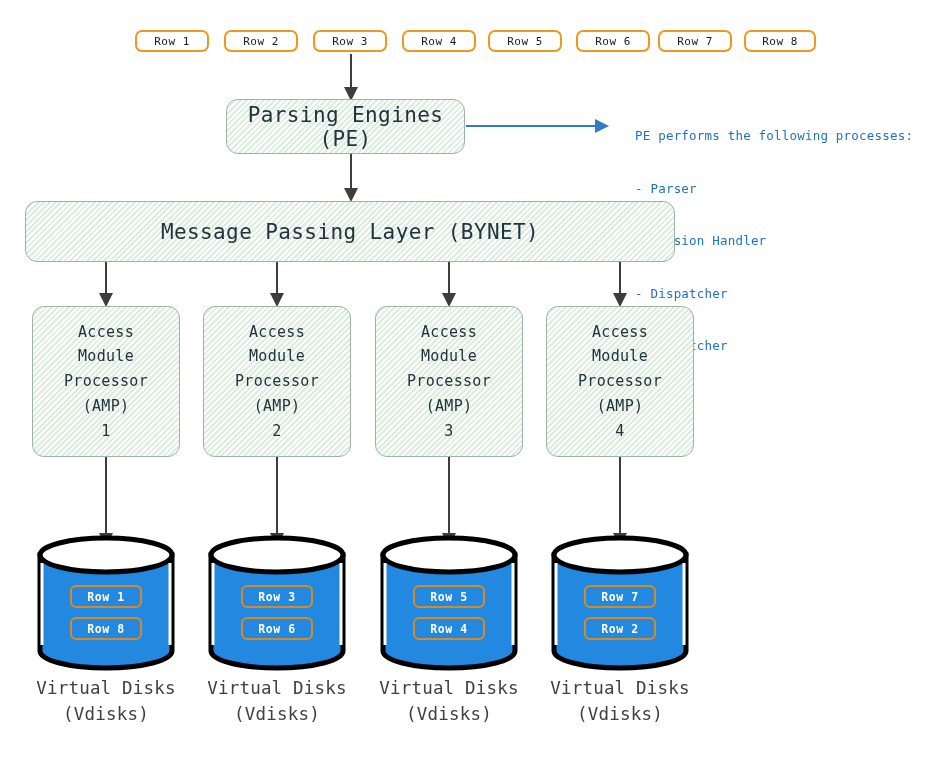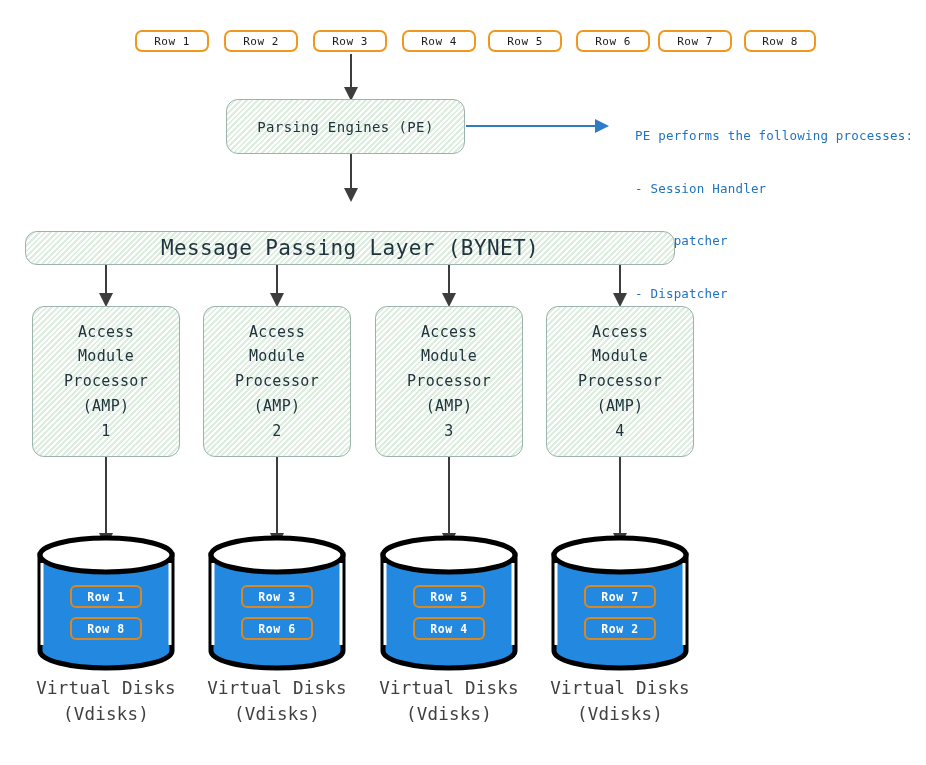--- a/index.html
+++ b/index.html
@@ -48,7 +48,7 @@
     justify-content: center;
     text-align: center;
   }
-  #pe-box { font-size: 14px; letter-spacing: 0.4px; }
+  #pe-box { font-size: 21px; letter-spacing: 0.4px; }
   #bynet-box { font-size: 21px; letter-spacing: 0.4px; }
   .amp-box {
     font-size: 15px;

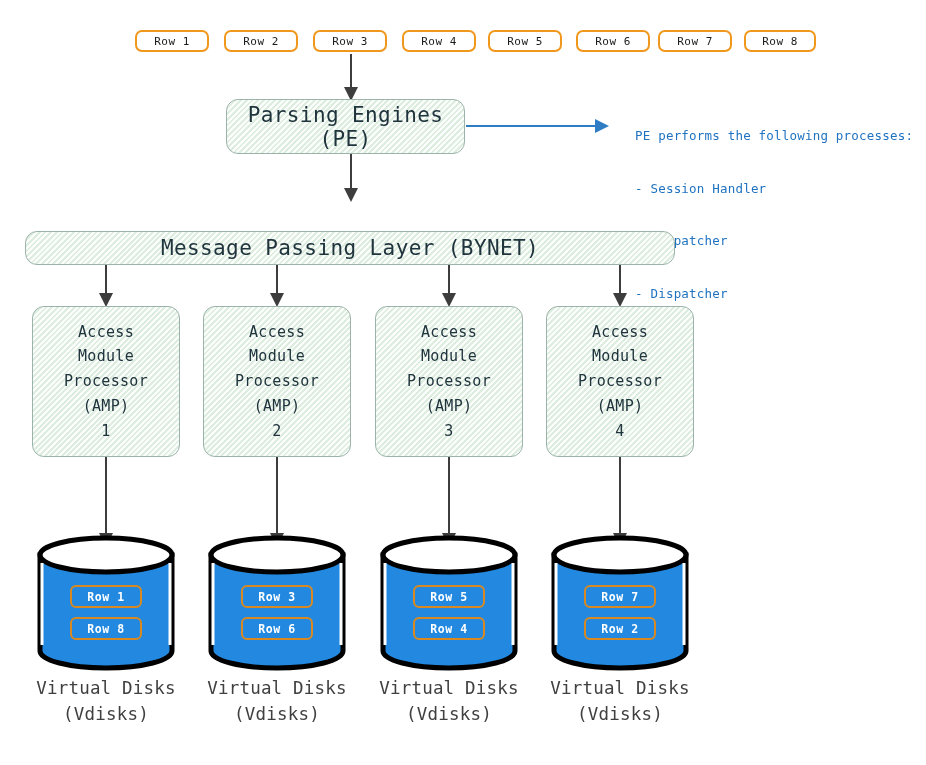--- a/index.html
+++ b/index.html
@@ -168,6 +168,7 @@
 
   <div id="pe-annotation" style="left:616px; top:92px;">
     <div>PE performs the following processes:</div>
+    <div>- Parser</div>
     <div>- Session Handler</div>
     <div>- Dispatcher</div>
     <div>- Dispatcher</div>

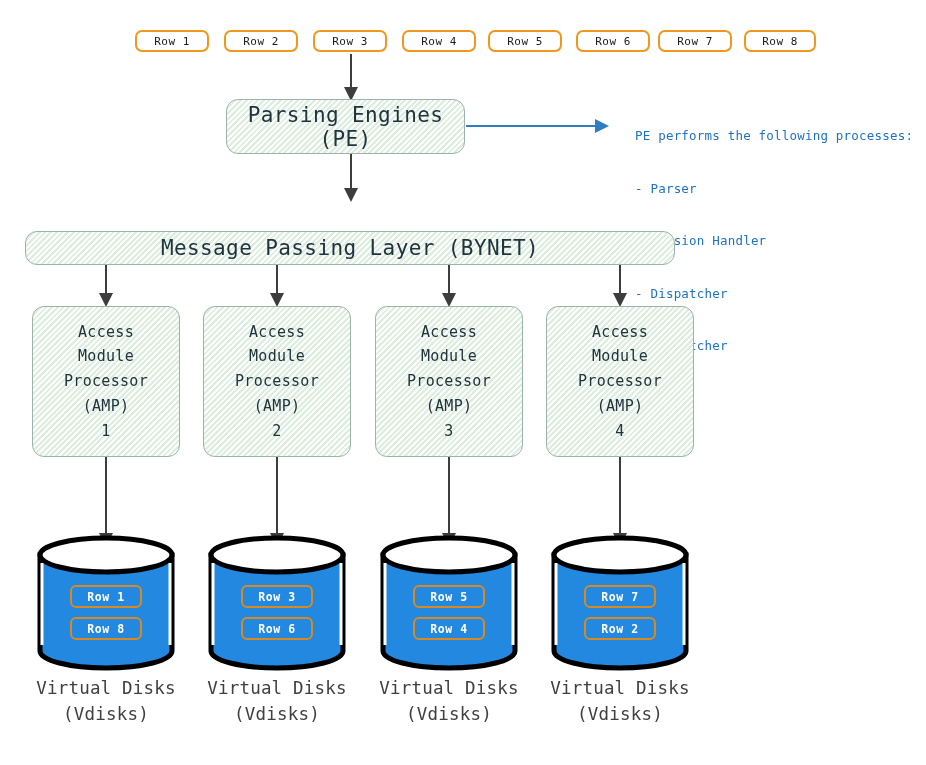--- a/index.html
+++ b/index.html
@@ -174,7 +174,7 @@
     <div>- Dispatcher</div>
   </div>
 
-  <div class="greenbox" id="bynet-box" style="left:25px; top:201px; width:650px; height:34px;margin-top:30px;">
+  <div class="greenbox" id="bynet-box" style="left:25px; top:201px; width:650px; height:61px;">
     <span>Message Passing Layer (BYNET)</span>
   </div>
 

